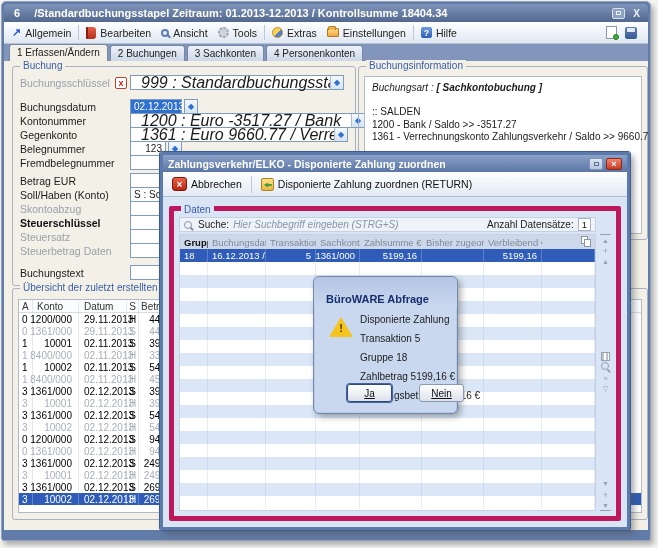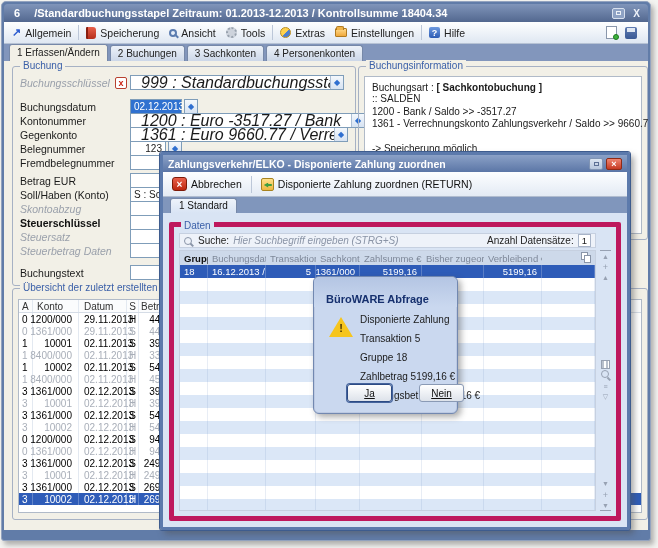--- a/index.html
+++ b/index.html
@@ -247,7 +247,7 @@
     <span class="menu-sep"></span>
     <div class="menu-item">
       <span class="mi mi-book"></span>
-      <span>Speicherung</span>
+      <span>Bearbeiten</span>
     </div>
     <div class="menu-item">
       <span class="mi">

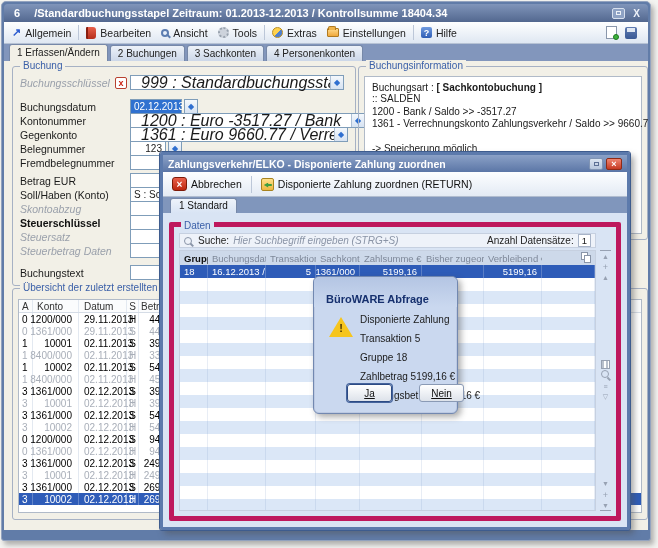--- a/index.html
+++ b/index.html
@@ -75,7 +75,7 @@
          align-items:center; font-size:10.5px; color:#1a1a1a; }
   .flabel { width:110px; flex-shrink:0; }
   .flabel.w95 { width:95px; }
-  .flabel.muted { color:#9aa0ab;font-style:italic; }
+  .flabel.muted { color:#9aa0ab; }
   .flabel.strong { font-weight:bold; color:#111; }
   .xbox { width:12px; height:12px; background:#fff; border:1px solid #b8412f; border-radius:2px;
          color:#cc2211; font-size:9px; font-weight:bold; display:flex; align-items:center;

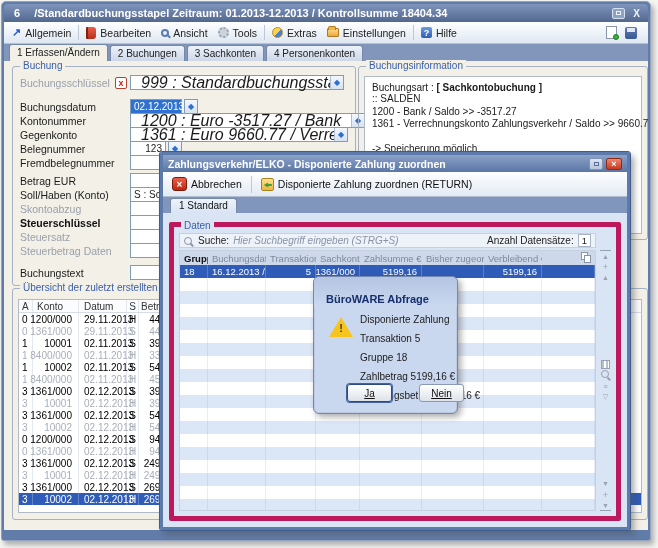--- a/index.html
+++ b/index.html
@@ -99,7 +99,7 @@
   #grp-info { left:354px; top:22px; width:290px; height:174px; }
   .info-panel { position:absolute; left:5px; top:9px; right:5px; bottom:5px; background:#fff;
          border:1px solid #b0bac8; padding:5px 7px; font-size:10px; color:#1a1a1a; }
-  .info-art { white-space:nowrap; }
+  .info-art { margin-bottom:13px; white-space:nowrap;font-style:italic; }
   .info-line { line-height:12.5px; white-space:nowrap; min-height:12.5px; }
 
   

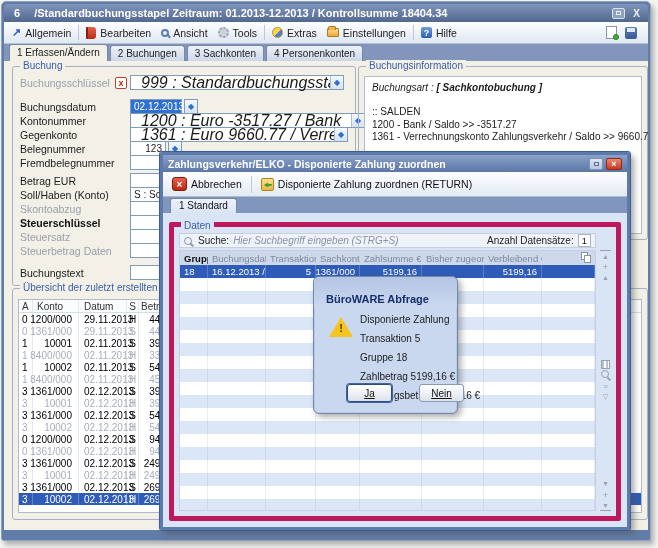--- a/index.html
+++ b/index.html
@@ -539,9 +539,6 @@
       <span>Disponierte Zahlung zuordnen (RETURN)</span>
     </div>
   </div>
-  <div class="dlg-tabrow">
-    <div class="dlg-tab">1 Standard</div>
-  </div>
   <div class="dlg-body">
     <div class="daten-group">
       <span class="daten-label">Daten</span>

